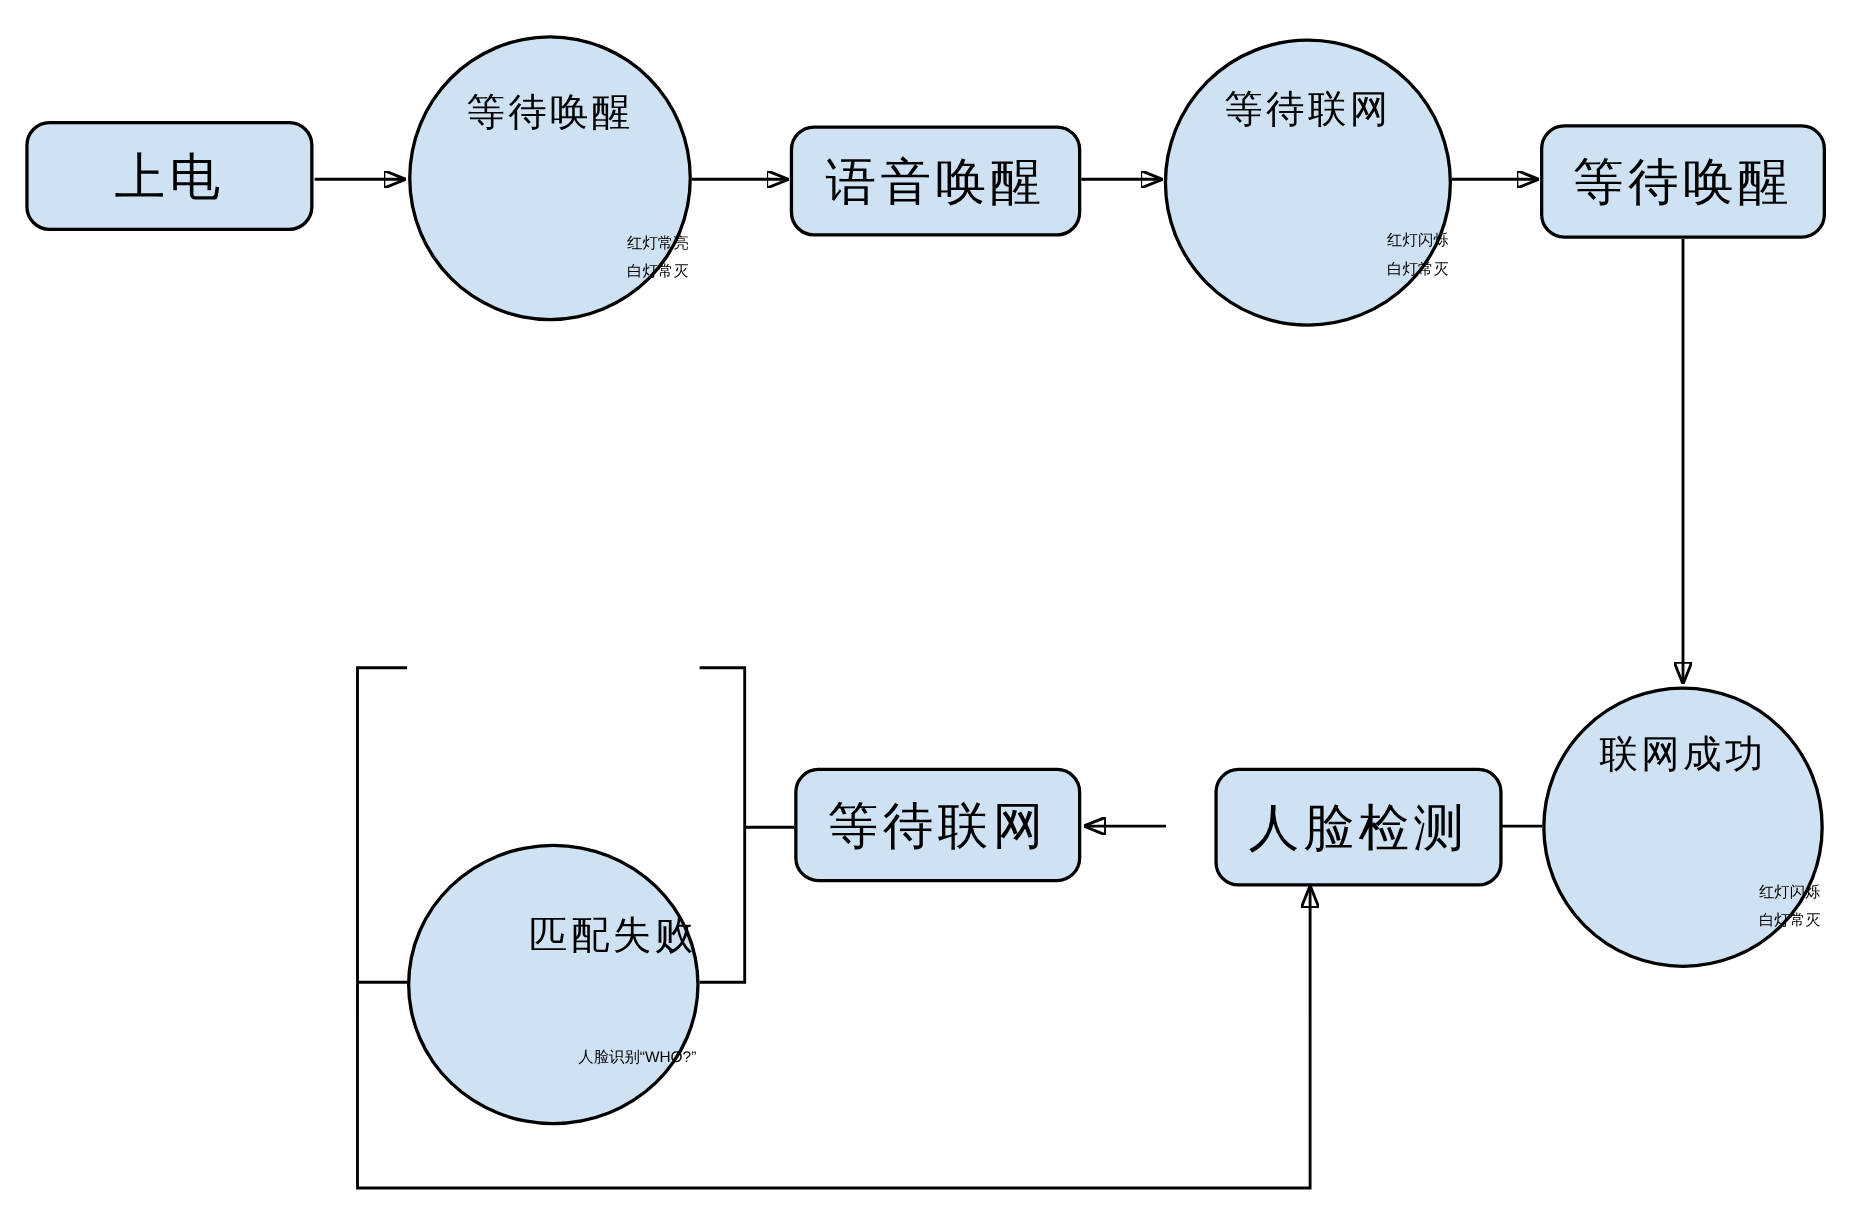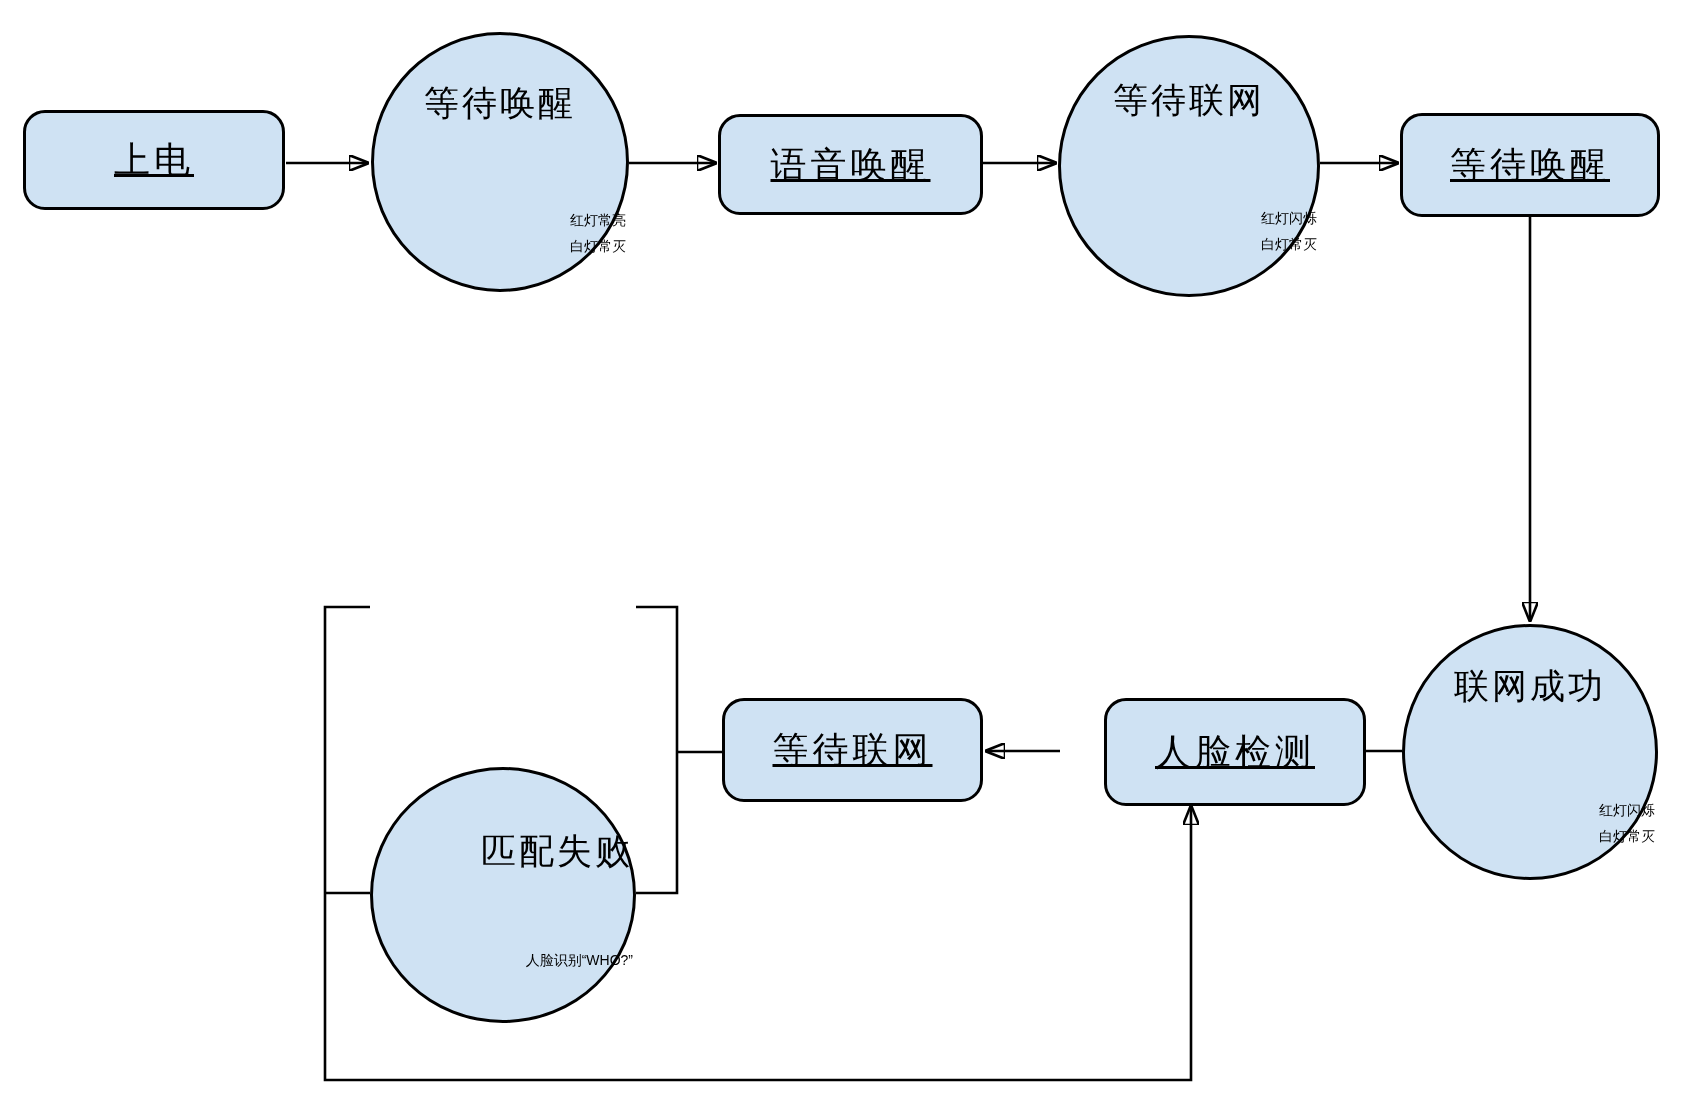--- a/index.html
+++ b/index.html
@@ -43,12 +43,11 @@
     border-radius: 50%;
   }
   .node-label {
-    font-size: 36px;
+    font-size: 46px;
     line-height: 36px;
     letter-spacing: 4px;
     text-align: center;
     white-space: nowrap;
-    text-decoration: underline;
   }
   .ellipse .node-title {
     position: absolute;

